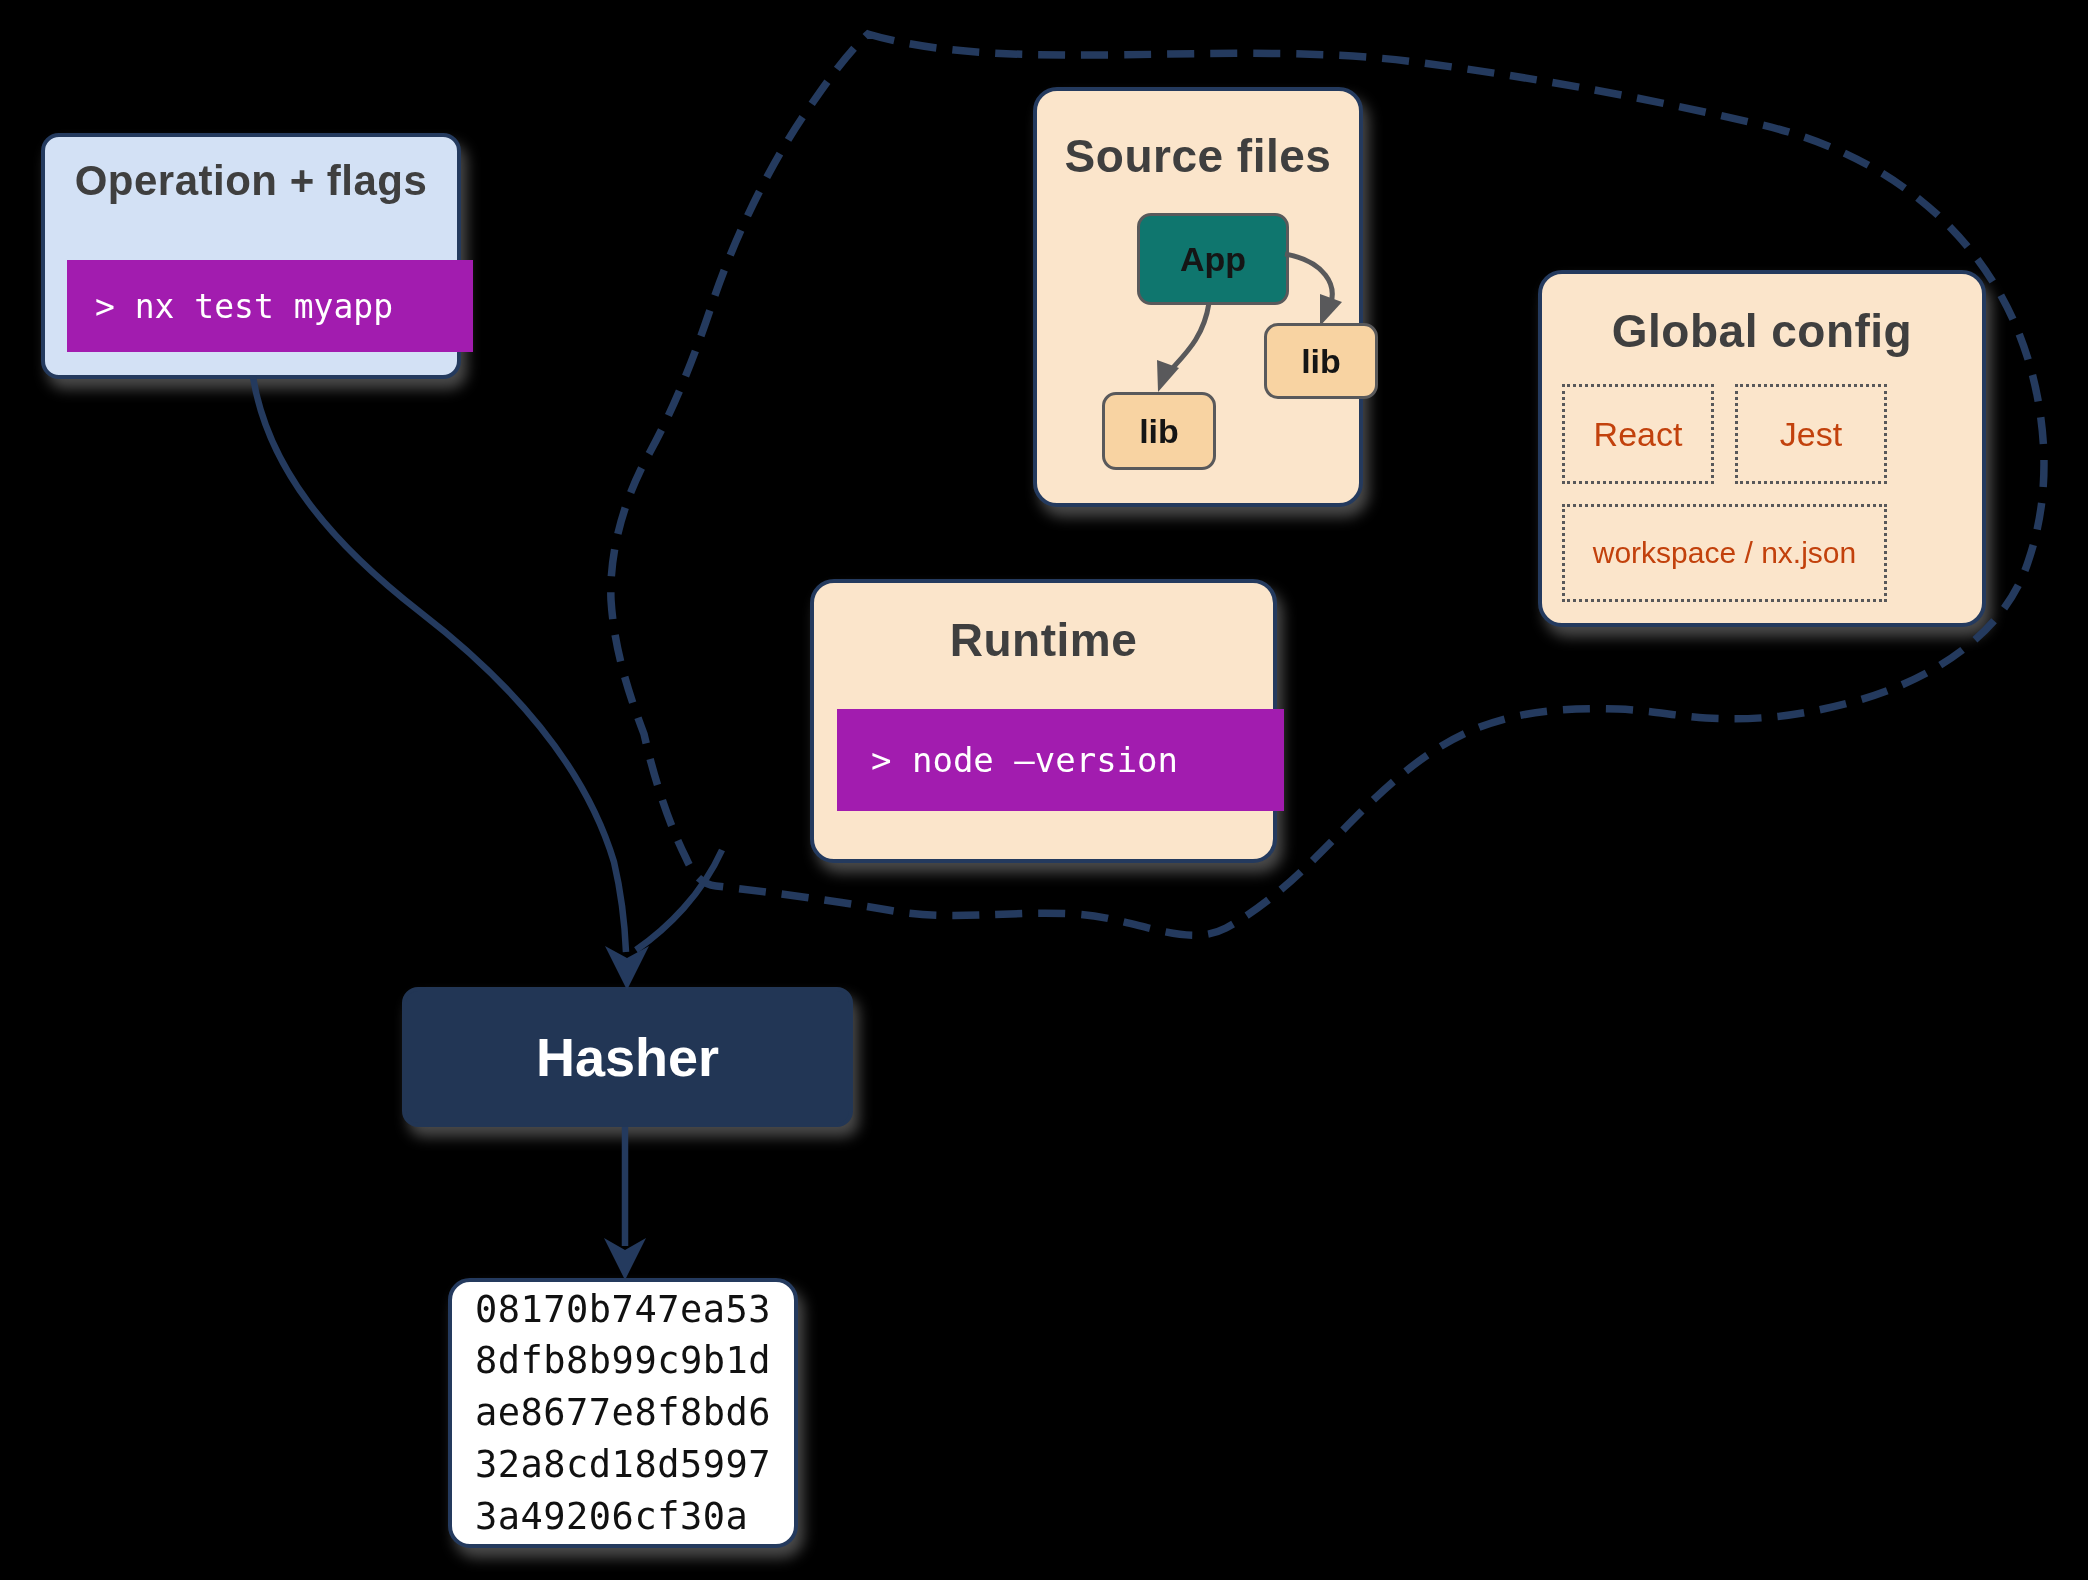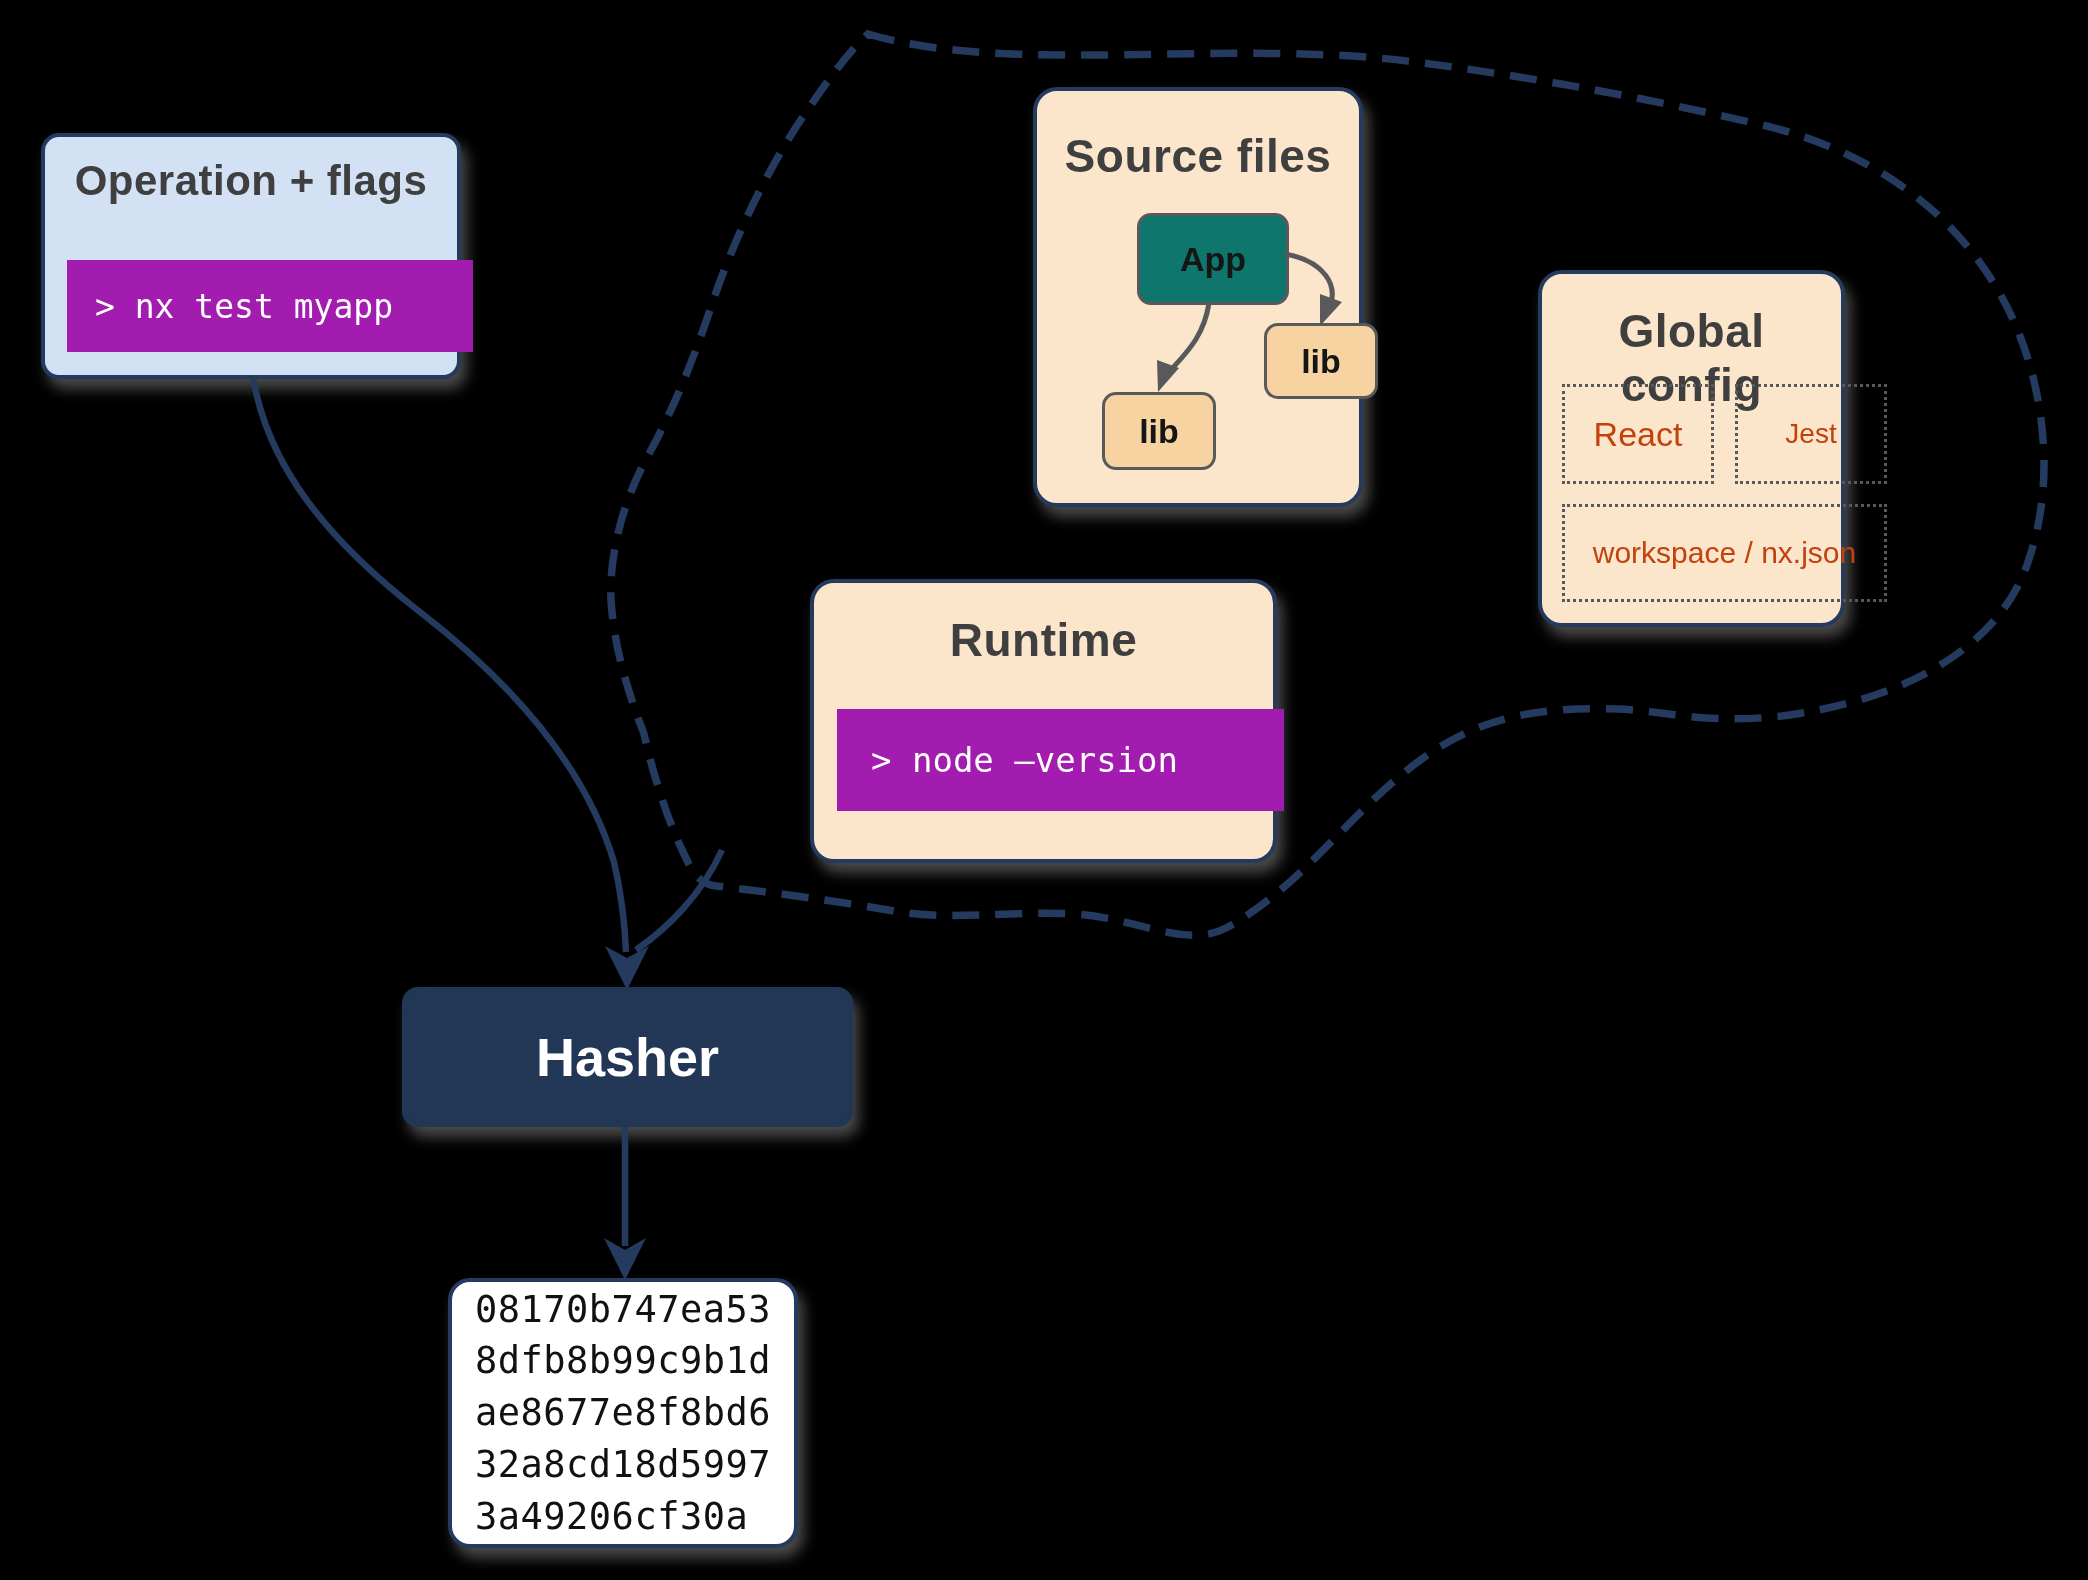--- a/index.html
+++ b/index.html
@@ -60,7 +60,7 @@
       </div>
     </div>
 
-    <div class="box peach" style="left:1538px;top:270px;width:307px;height:357px;border-radius:24px;">
+    <div class="box peach" style="left:1538px;top:270px;width:448px;height:357px;border-radius:24px;">
       <div class="box-title" style="margin-top:30px;font-size:46px;">Global config</div>
       <div class="dotted" style="left:20px;top:110px;width:152px;height:100px;font-size:34px;">
         <span>React</span>

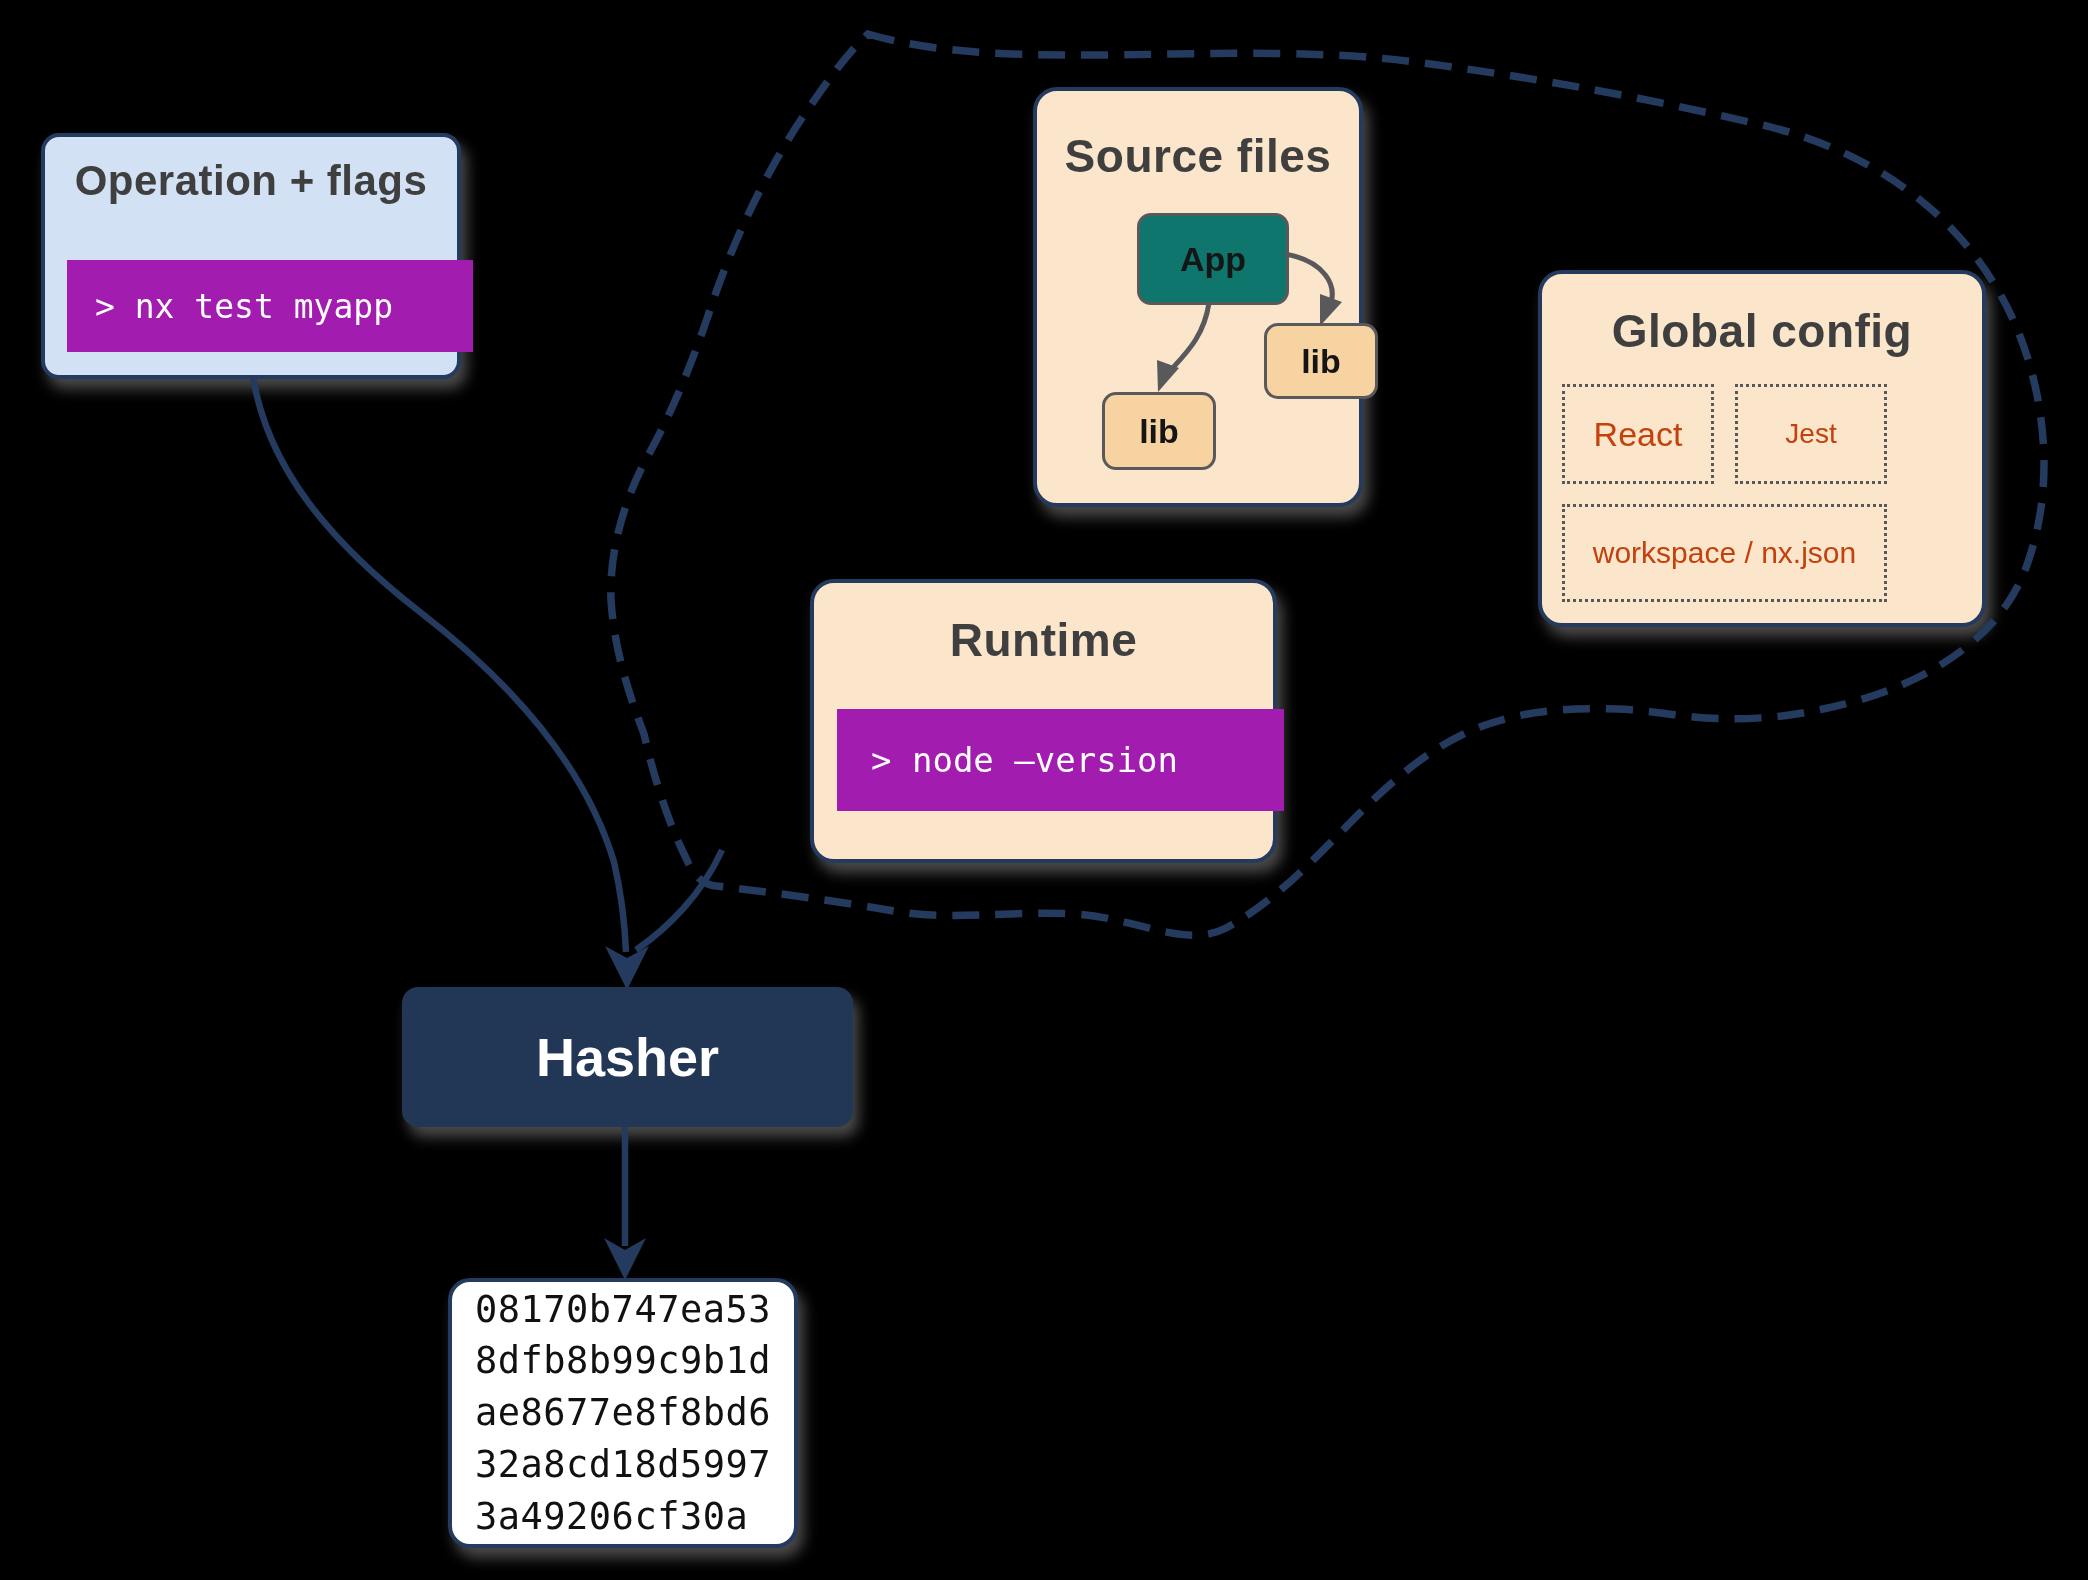--- a/index.html
+++ b/index.html
@@ -65,7 +65,7 @@
       <div class="dotted" style="left:20px;top:110px;width:152px;height:100px;font-size:34px;">
         <span>React</span>
       </div>
-      <div class="dotted" style="left:193px;top:110px;width:152px;height:100px;font-size:28px;">
+      <div class="dotted" style="left:193px;top:110px;width:152px;height:100px;font-size:34px;">
         <span>Jest</span>
       </div>
       <div class="dotted" style="left:20px;top:230px;width:325px;height:98px;font-size:30px;">

